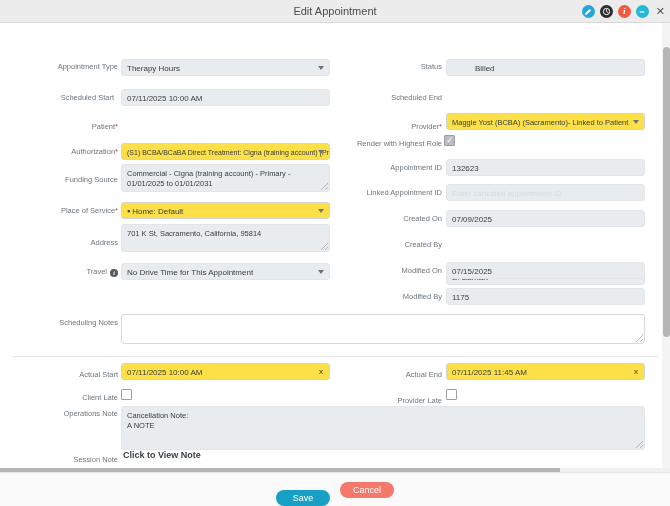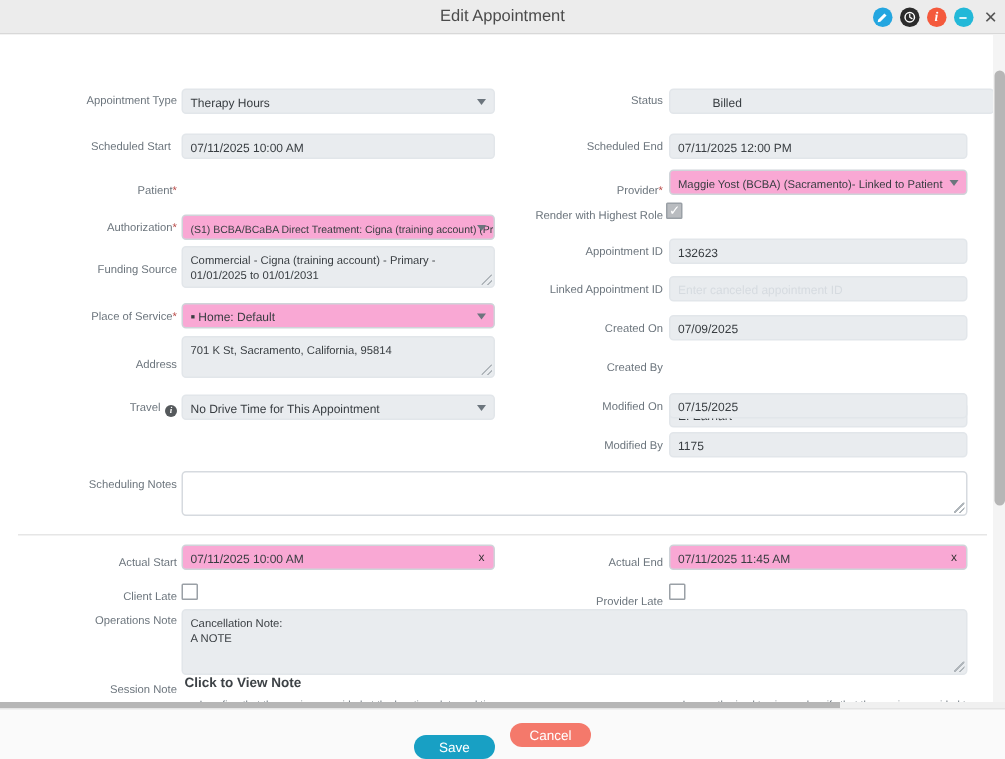--- a/index.html
+++ b/index.html
@@ -215,7 +215,7 @@
   </div>
 
   <div class="lbl" style="left:364px; top:39px; width:78px;"><span>Status</span></div>
-  <div class="fld" style="left:446px; top:36px; width:217px;padding-left:28px;"><span>Billed</span></div>
+  <div class="fld" style="left:446px; top:36px; width:199px;padding-left:28px;"><span>Billed</span></div>
 
   <div class="lbl" style="left:364px; top:70px; width:78px;"><span>Scheduled End</span></div>
   <div class="fld" style="left:446px; top:66px; width:199px;"><span>07/11/2025 12:00 PM</span></div>

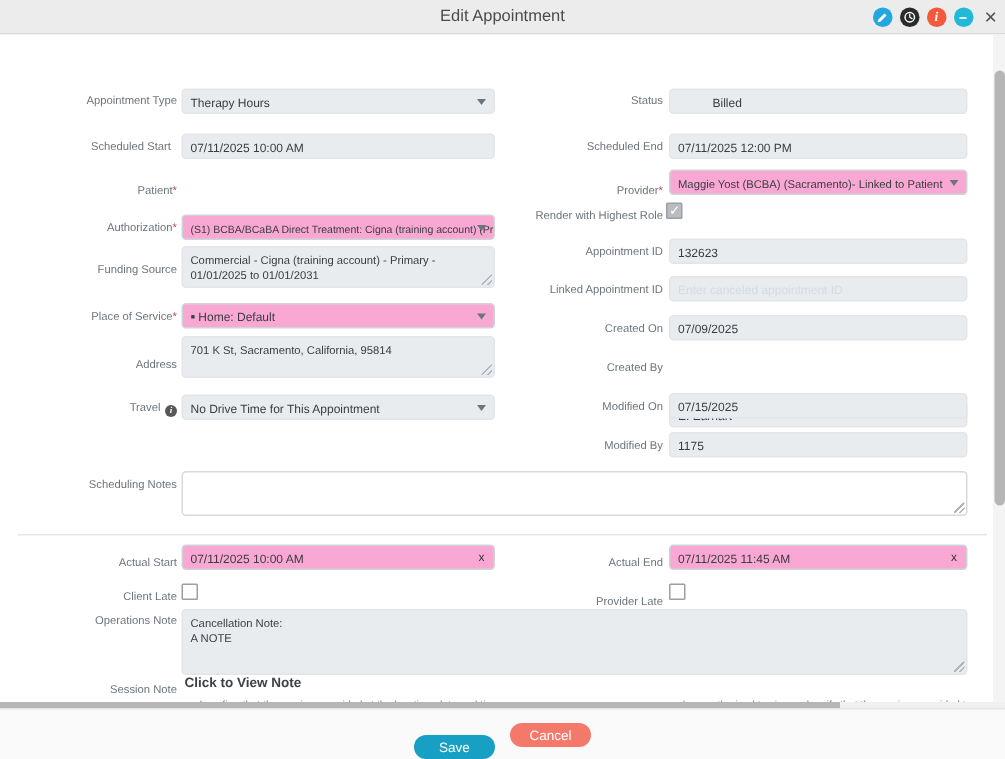--- a/index.html
+++ b/index.html
@@ -218,7 +218,6 @@
   <div class="fld" style="left:446px; top:36px; width:199px;padding-left:28px;"><span>Billed</span></div>
 
   <div class="lbl" style="left:364px; top:70px; width:78px;"><span>Scheduled End</span></div>
-  <div class="fld" style="left:446px; top:66px; width:199px;"><span>07/11/2025 12:00 PM</span></div>
 
   <div class="lbl" style="left:364px; top:99px; width:78px;"><span>Provider</span><span class="req">*</span></div>
   <div class="fld white" style="left:446px; top:90px; width:199px; padding-right:14px;">

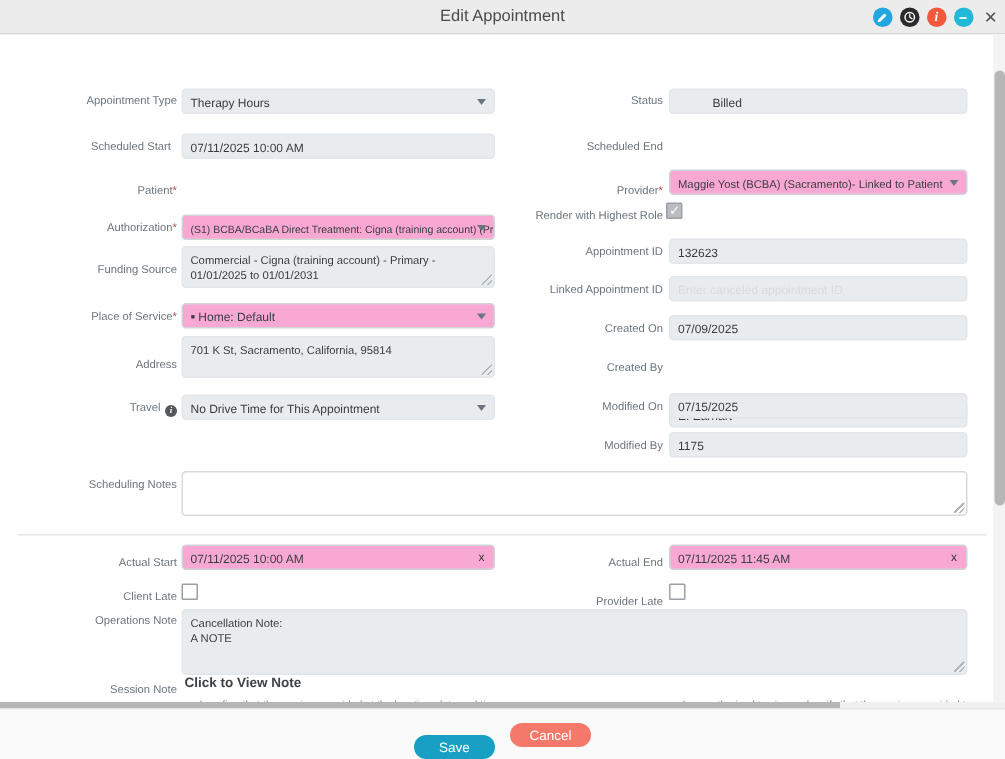--- a/index.html
+++ b/index.html
@@ -71,7 +71,7 @@
     overflow: hidden;
     white-space: nowrap;
   }
-  .fld.white { background: #f9a8d4; border: 1px solid #cfd4d9; }
+  .fld.white { background: #fde047; border: 1px solid #cfd4d9; }
   .fld.area {
     height: auto; white-space: normal; padding: 4px 5px;
     line-height: 10px; font-size: 7.5px;

